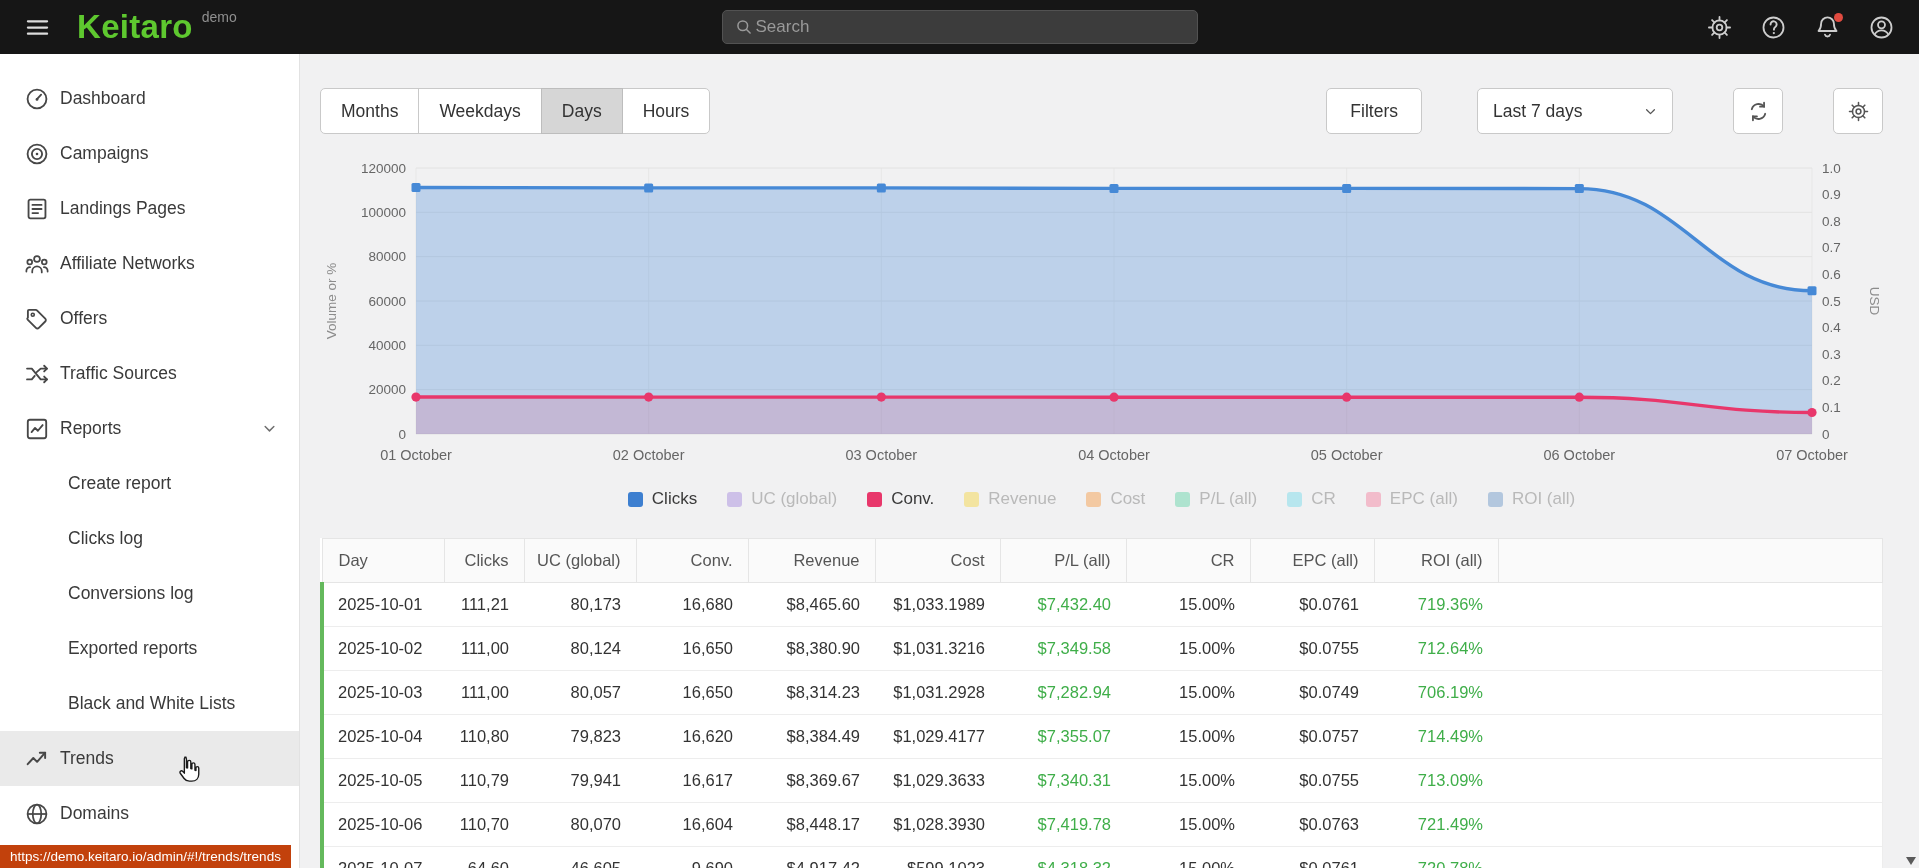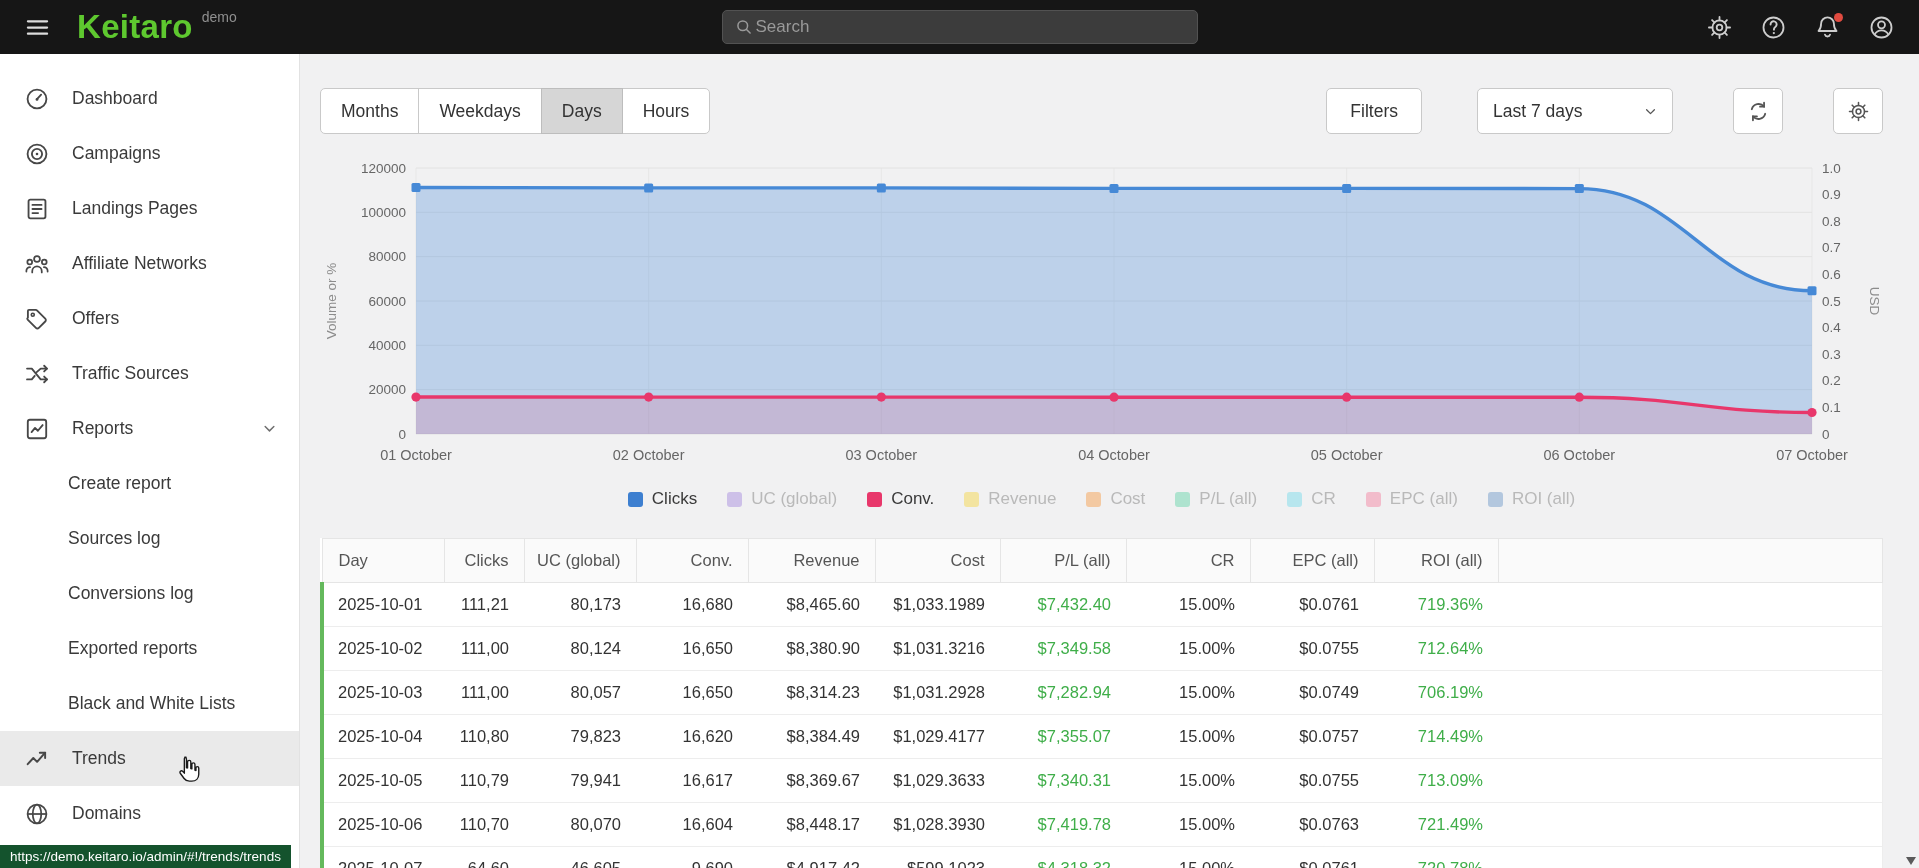--- a/index.html
+++ b/index.html
@@ -28,7 +28,7 @@
   
   .sidebar { position:absolute; top:54px; left:0; bottom:0; width:300px; background:#fff;
     border-right:1px solid #e2e2e2; padding-top:17px; z-index:10; }
-  .side-item { height:55px; display:flex; align-items:center; padding:0 20px 0 24px; gap:22px;
+  .side-item { height:55px; display:flex; align-items:center; padding:0 20px 0 24px; gap:10px;
     font-size:17.5px; color:#3a3a3a; cursor:pointer; }
   .side-item.sub { padding-left:68px; }
   .side-item.active { background:#eaeaea; }

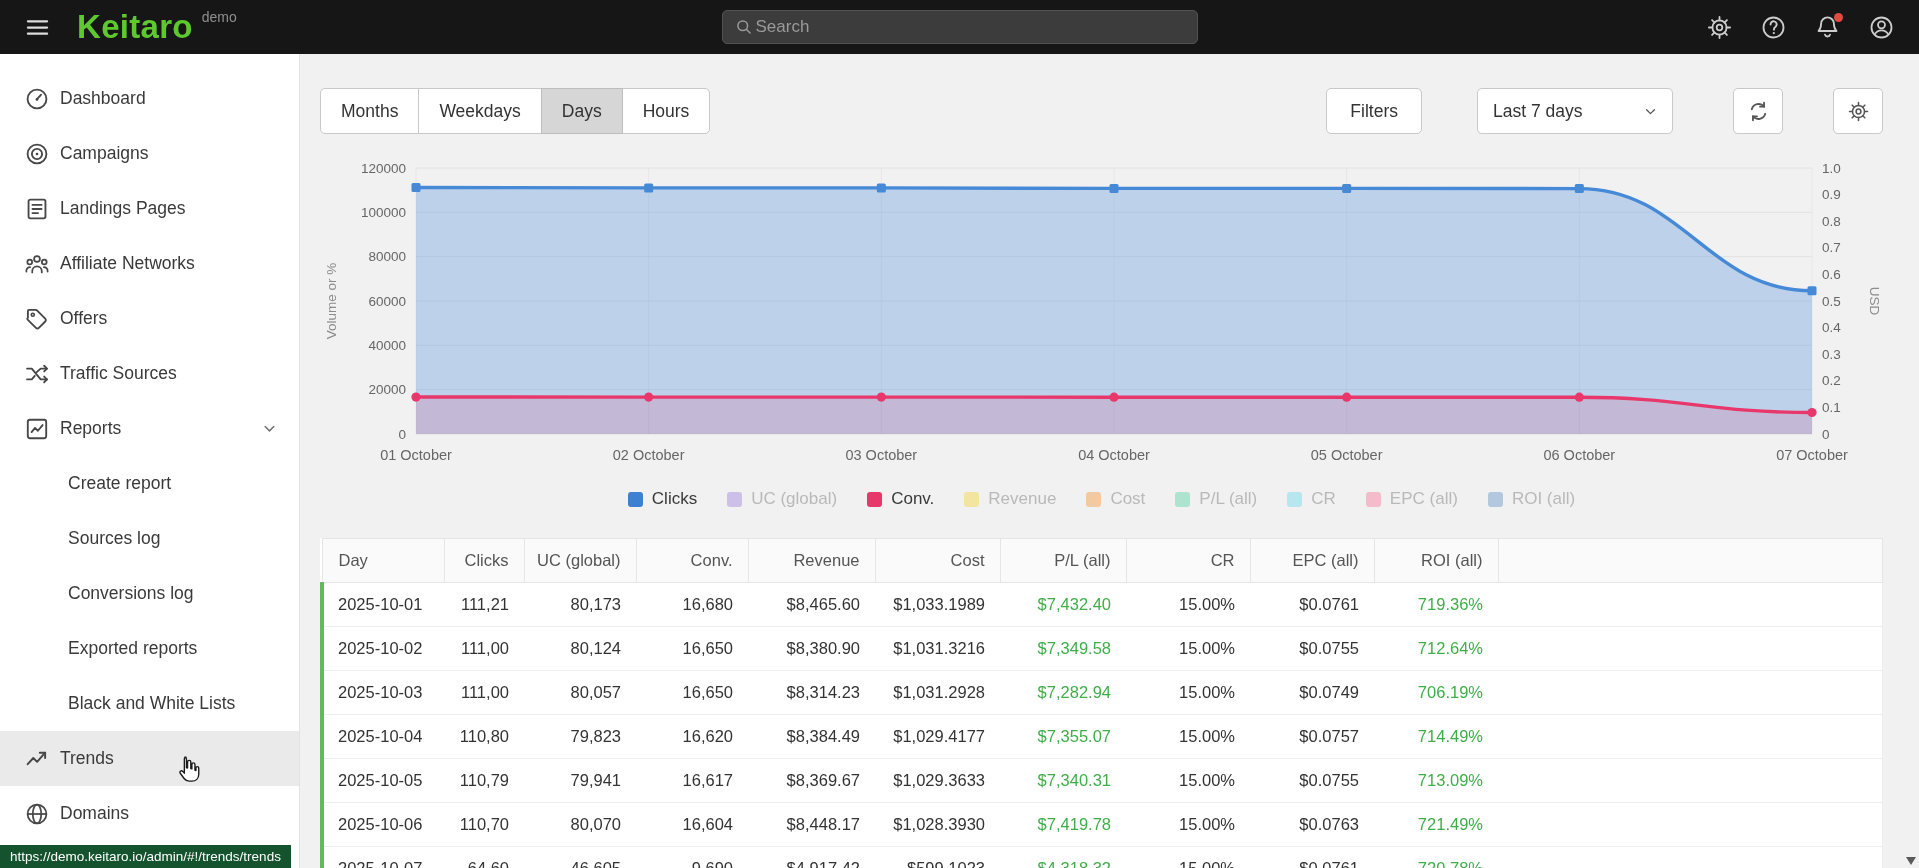--- a/index.html
+++ b/index.html
@@ -219,7 +219,7 @@
         <span>Create report</span>
       </div>
       <div class="side-item sub">
-        <span>Sources log</span>
+        <span>Clicks log</span>
       </div>
       <div class="side-item sub">
         <span>Conversions log</span>

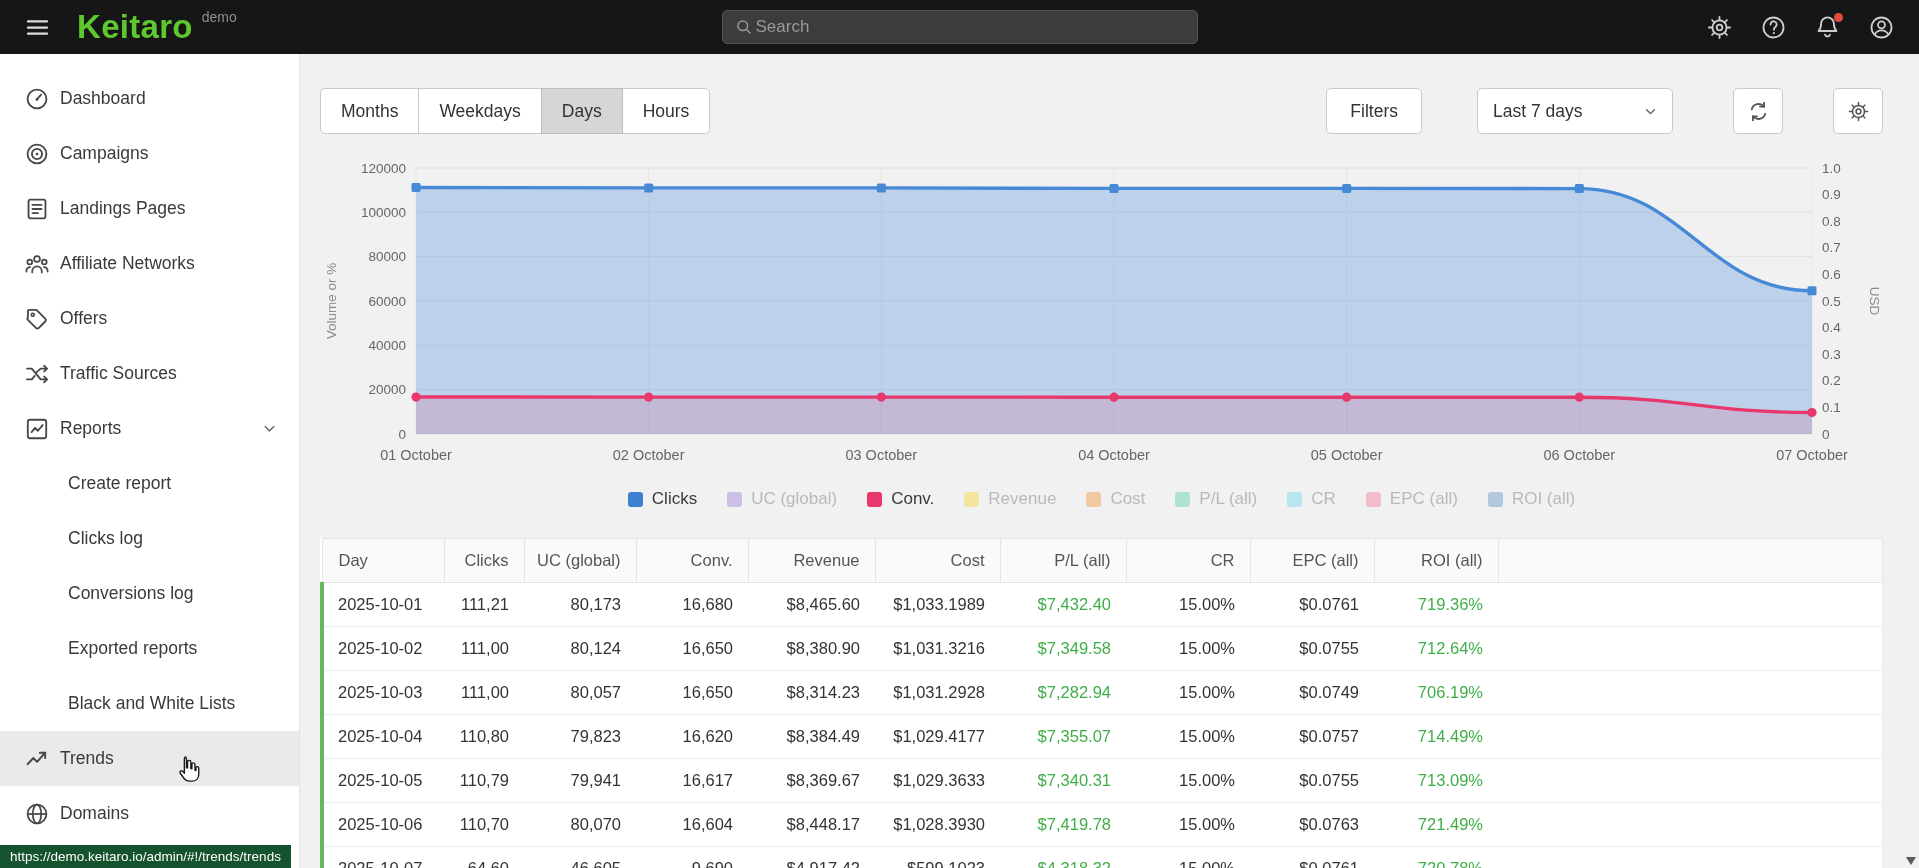--- a/index.html
+++ b/index.html
@@ -36,7 +36,7 @@
   .s-icwrap svg { width:26px; height:26px; }
   .chev { margin-left:auto; color:#6e6e6e; display:inline-flex; }
   .chev svg { width:19px; height:19px; }
-  .statusbar { position:absolute; left:0; bottom:0; height:23px; line-height:23px; background:#14532d;
+  .statusbar { position:absolute; left:0; bottom:0; height:23px; line-height:23px; background:#c2410c;
     color:#fff; font-size:13.5px; padding:0 10px; z-index:50; white-space:nowrap; }
   
   .main { position:absolute; left:300px; top:54px; right:0; bottom:0; padding:34px 36px 0 20px; overflow:hidden; }

